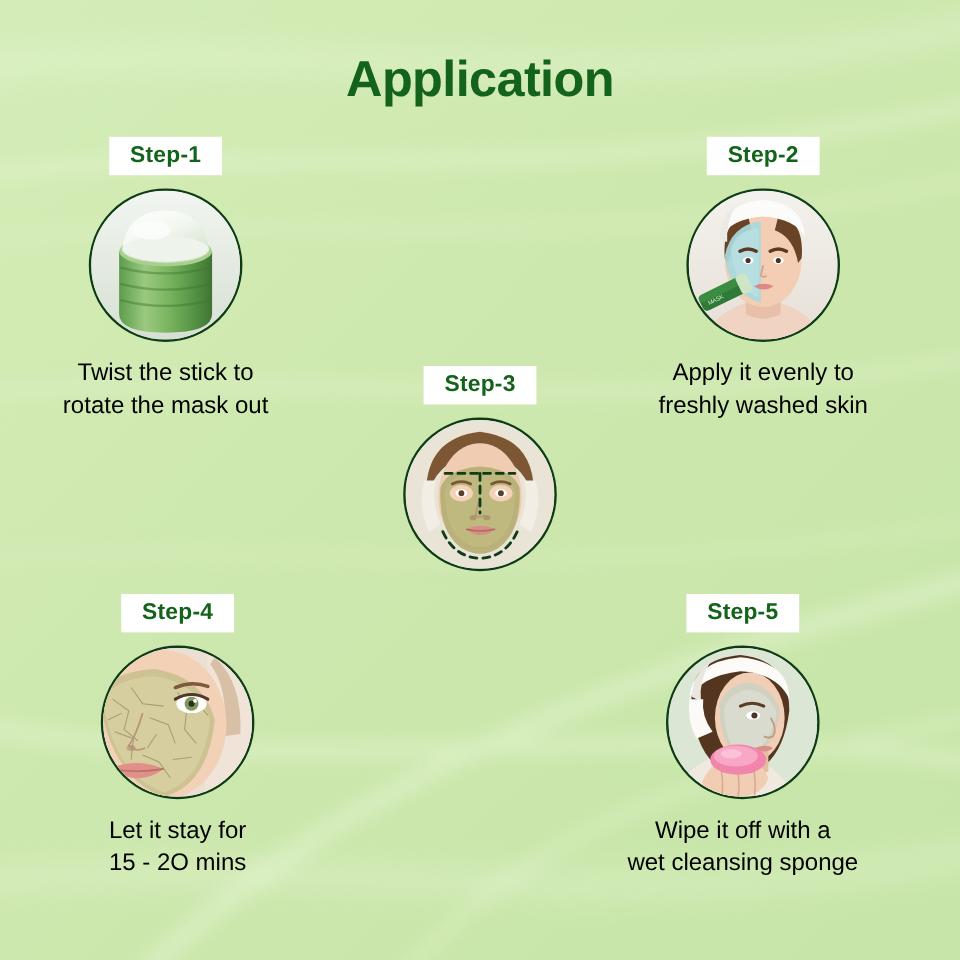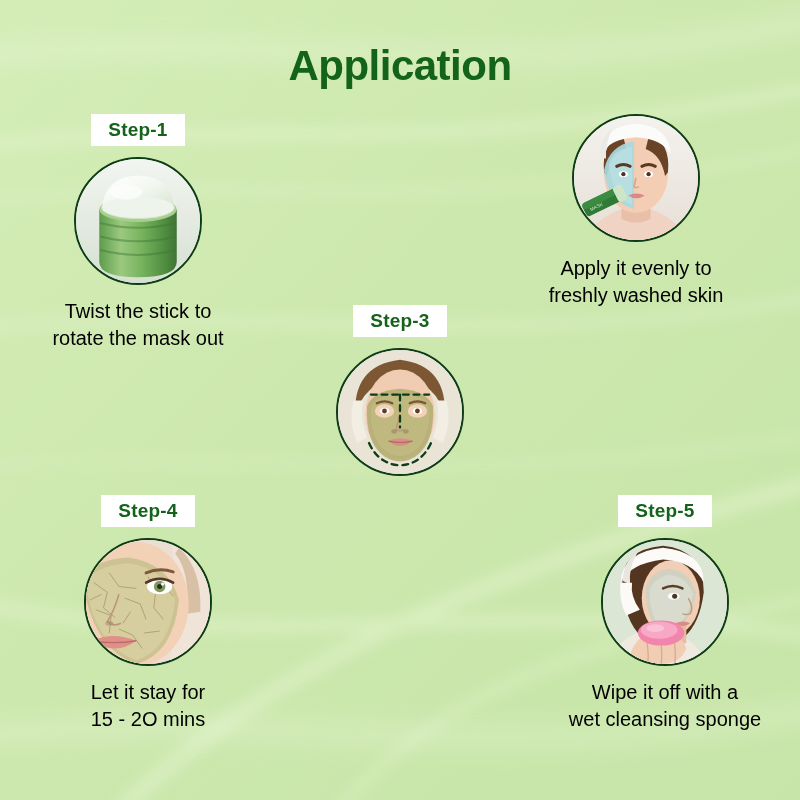--- a/index.html
+++ b/index.html
@@ -159,6 +159,7 @@
   </div>
 
   <div class="step" id="step-2">
+    <div class="step-badge">Step-2</div>
     <div class="circle">
       <svg viewBox="0 0 128 128">
         <defs>

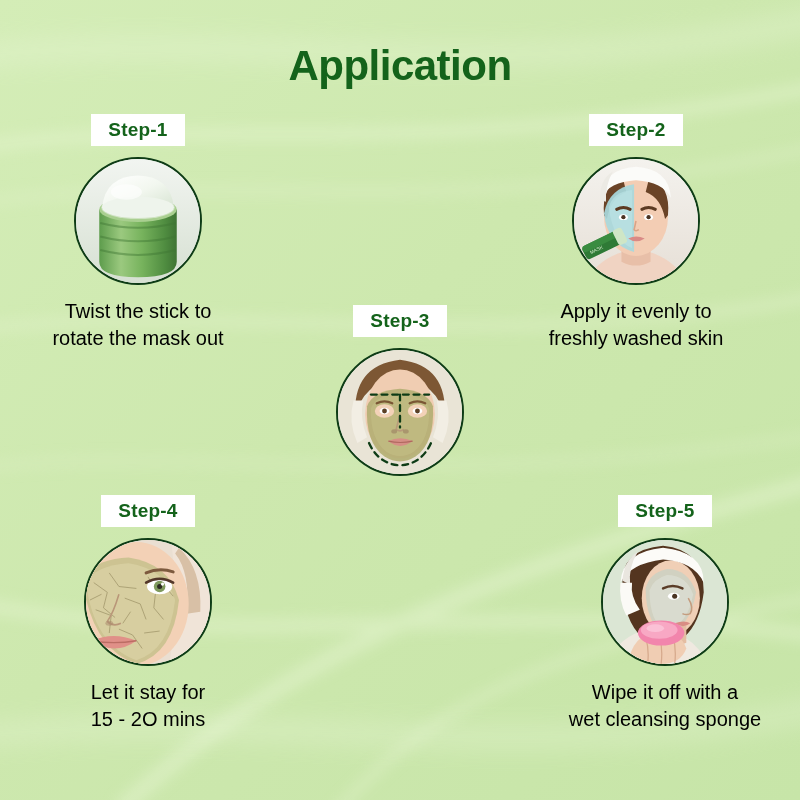--- a/index.html
+++ b/index.html
@@ -75,7 +75,7 @@
   #step-2 { left:506px; top:114px; }
   #step-3 { left:270px; top:305px;justify-content:flex-end; }
   #step-4 { left:18px;  top:495px; }
-  #step-5 { left:535px; top:495px; }
+  #step-5 { left:489px; top:495px; }
 </style>
 </head>
 <body>

